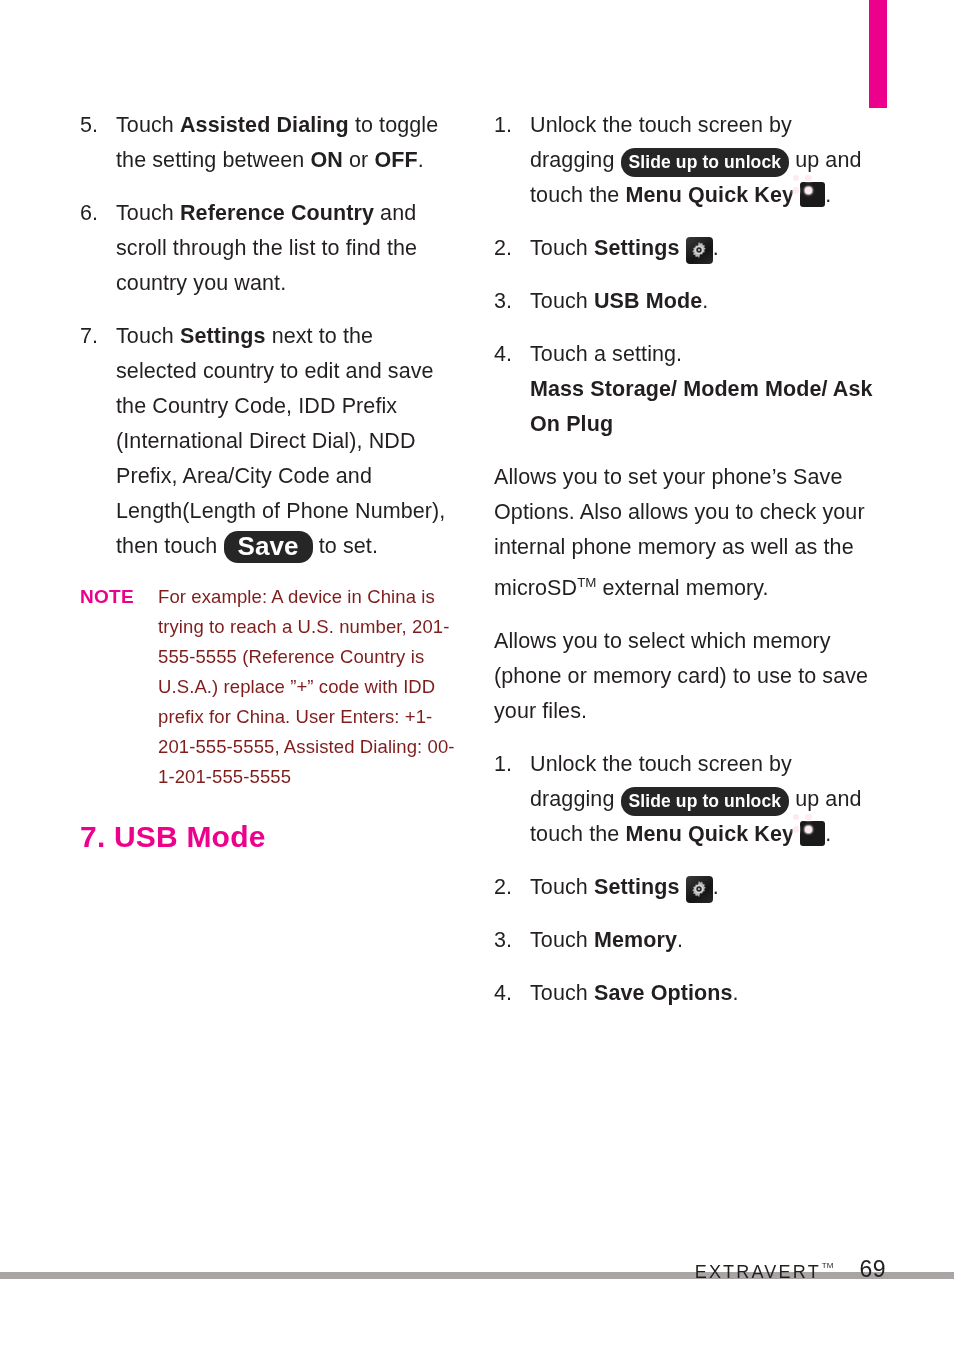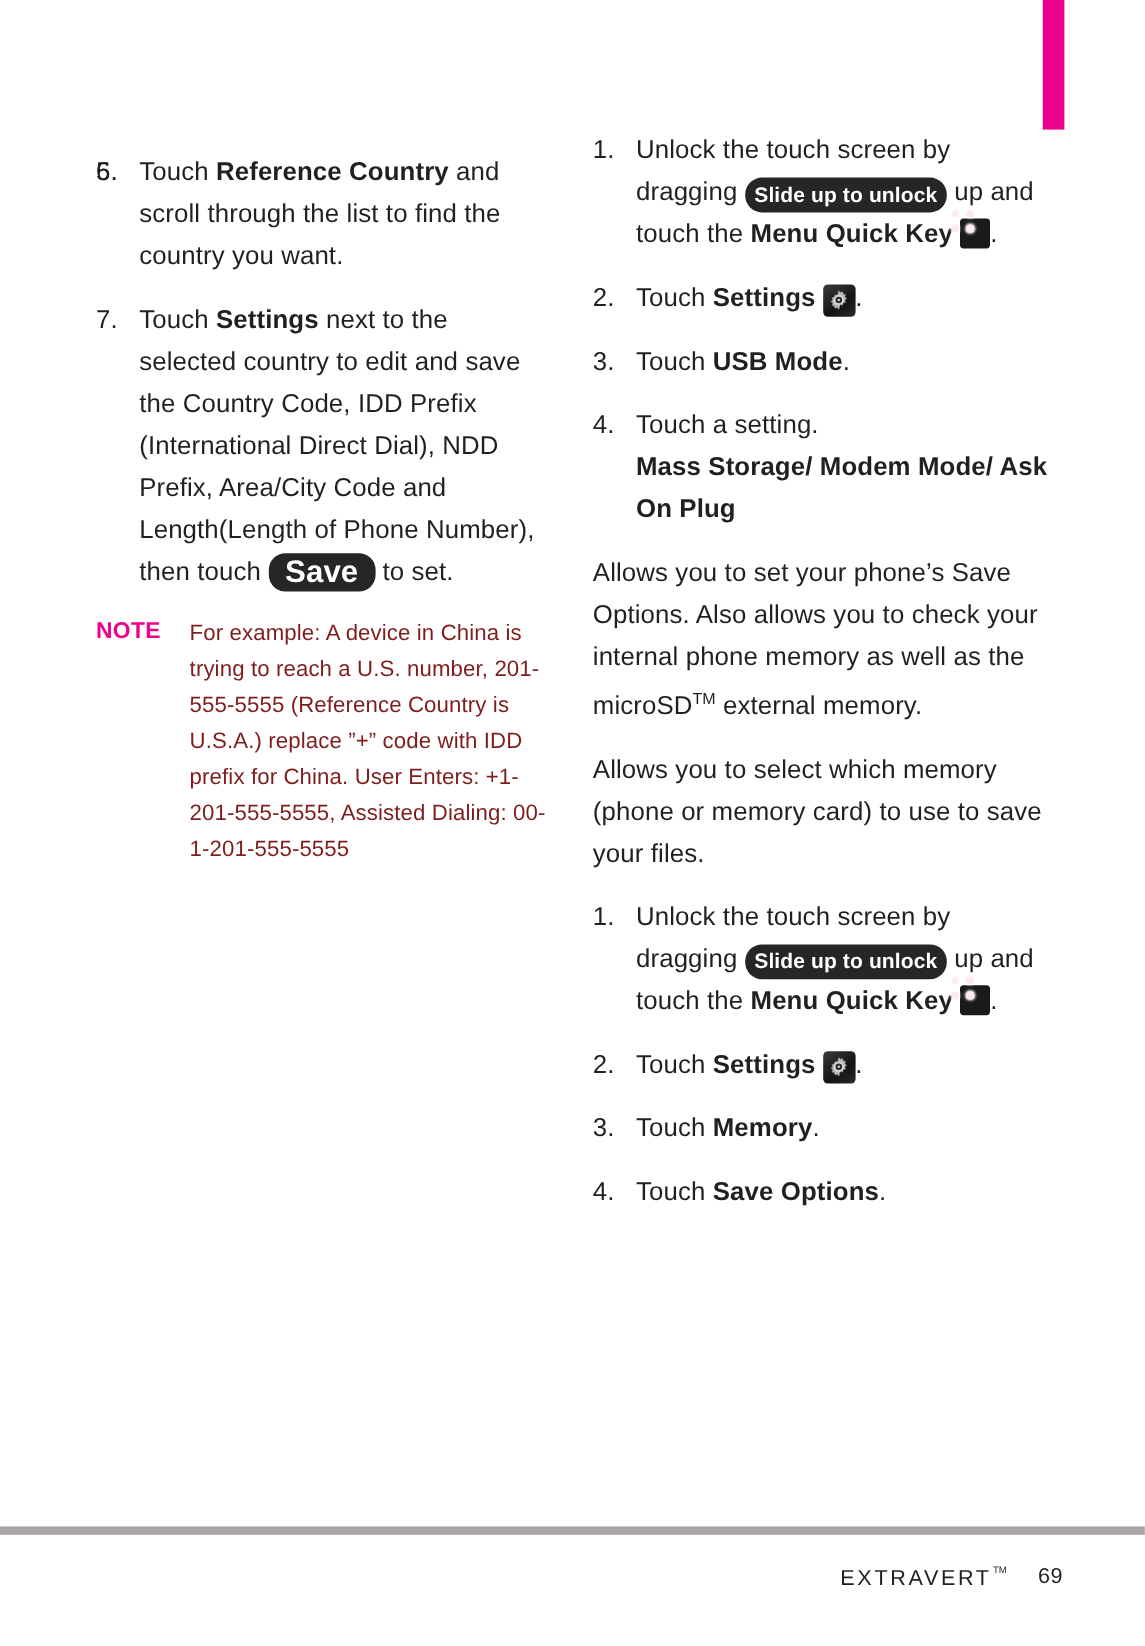--- a/index.html
+++ b/index.html
@@ -229,7 +229,7 @@
   <div class="col col-left">
 
     <div id="left-steps">
-        <div class="step"><span class="num">5.</span></div>
+        <div class="step"><span class="num">5.</span><span>Touch <b>Assisted Dialing</b> to toggle the setting between <b>ON</b> or <b>OFF</b>.</span></div>
         <div class="step"><span class="num">6.</span><span>Touch <b>Reference Country</b> and scroll through the list to find the country you want.</span></div>
         <div class="step"><span class="num">7.</span><span>Touch <b>Settings</b> next to the selected country to edit and save the Country Code, IDD Prefix (International Direct Dial), NDD Prefix, Area/City Code and Length(Length of Phone Number), then touch  <span class="badge badge-save">Save</span> to set.</span></div>
       </div>

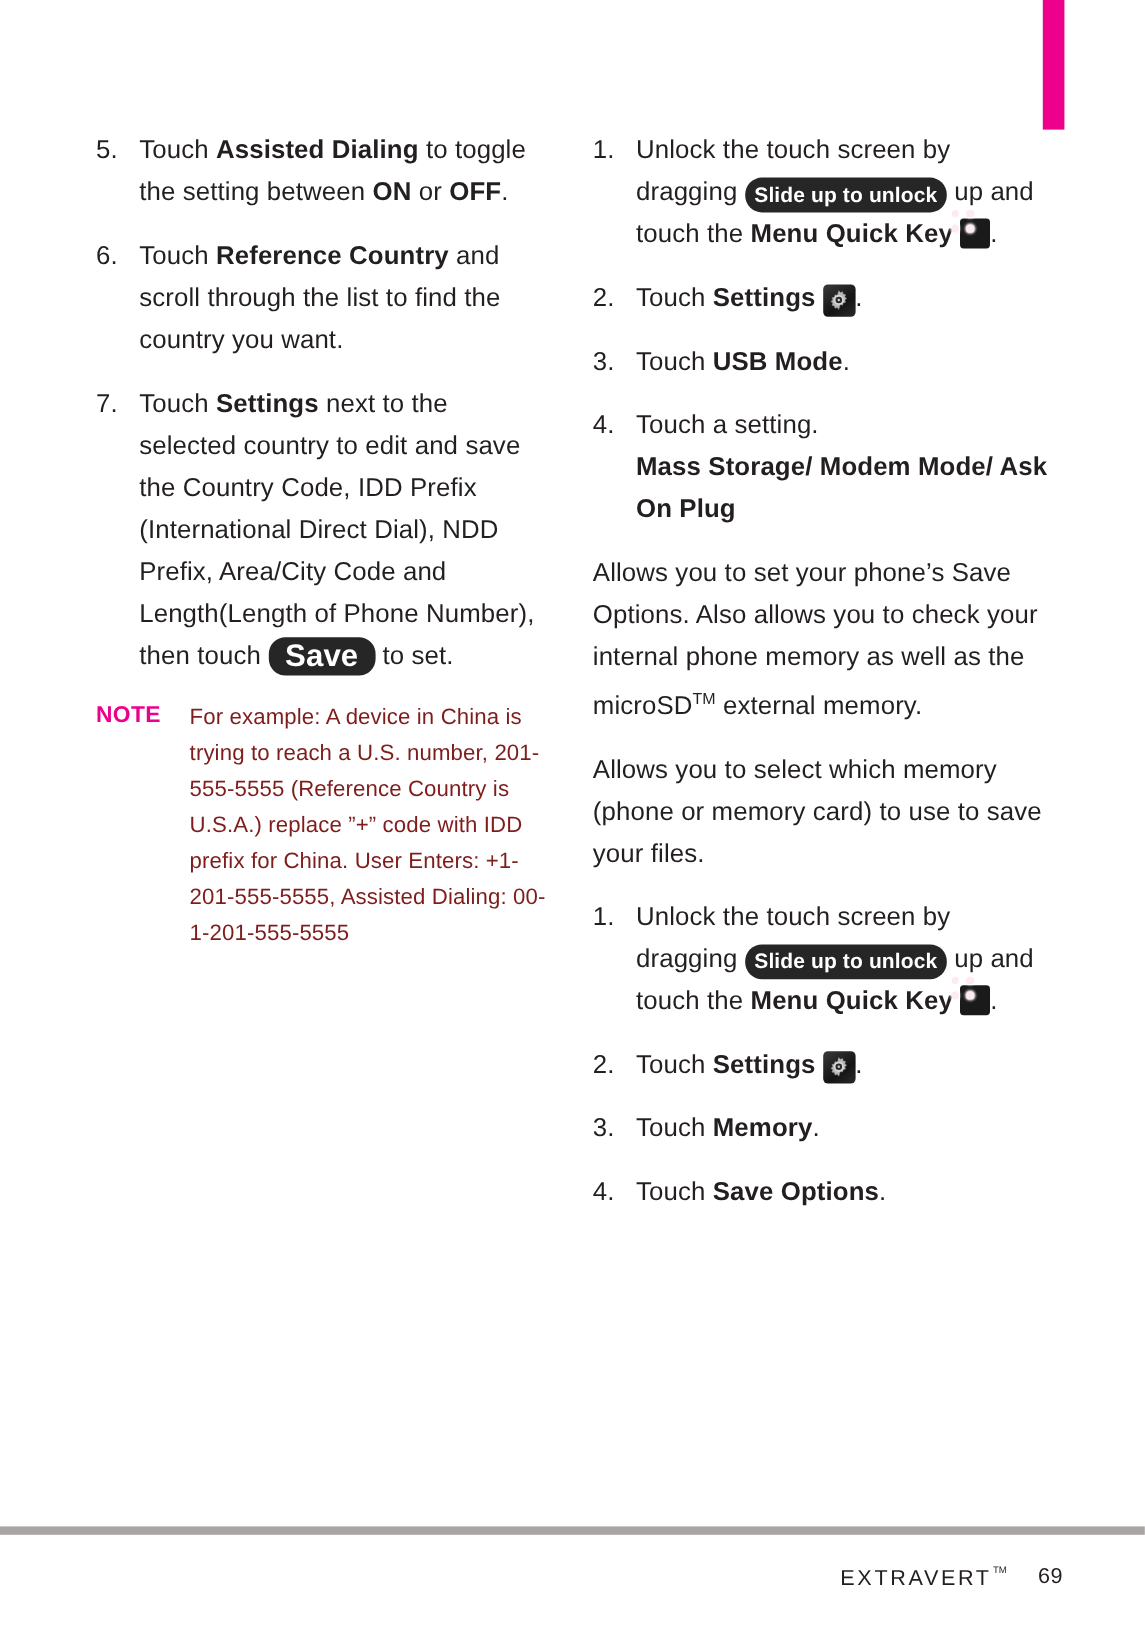--- a/index.html
+++ b/index.html
@@ -239,6 +239,7 @@
       <div class="note-body">For example: A device in China is trying to reach a U.S. number, 201-555-5555 (Reference Country is U.S.A.) replace ”+” code with IDD prefix for China. User Enters: +1-201-555-5555, Assisted Dialing: 00-1-201-555-5555</div>
     </div>
 
+    <div class="h-section">7. USB Mode</div>
 
   </div>
 

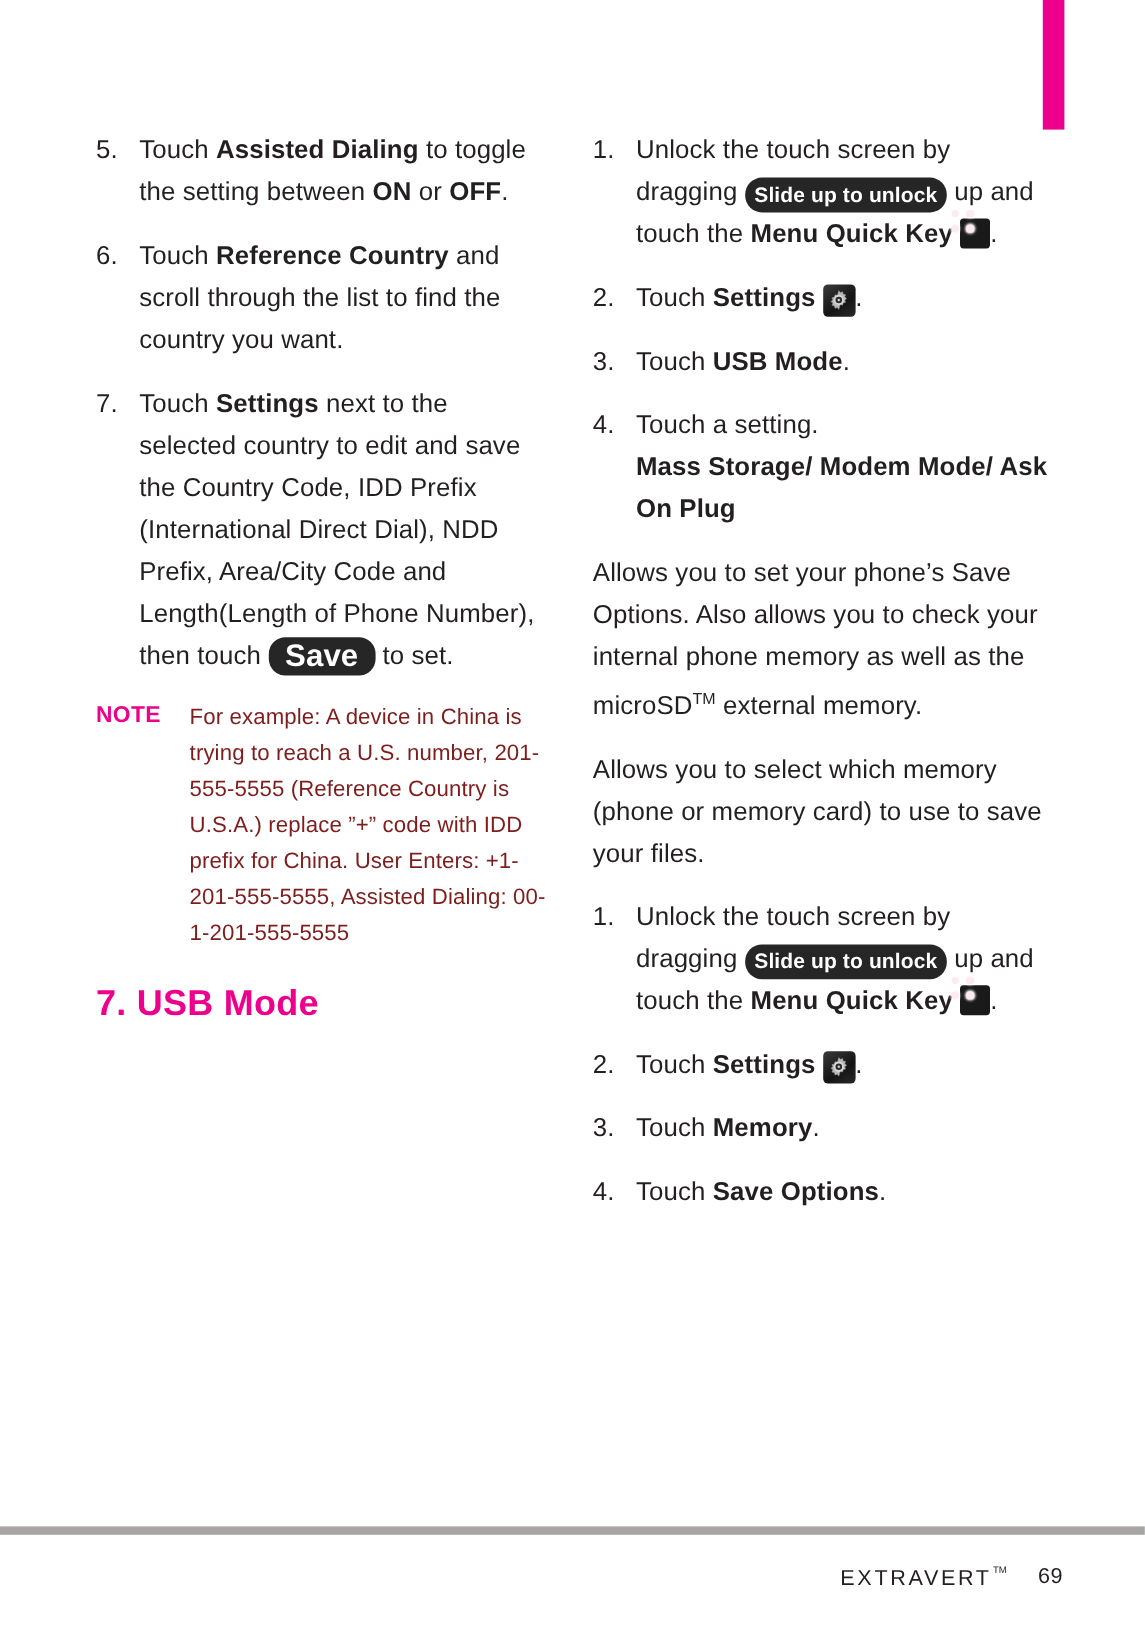--- a/index.html
+++ b/index.html
@@ -183,7 +183,7 @@
   }
   .footer {
     position: absolute;
-    left: 0; top: 1288px;
+    left: 0; top: 1244px;
     width: 954px;
     height: 50px;
     display: flex;

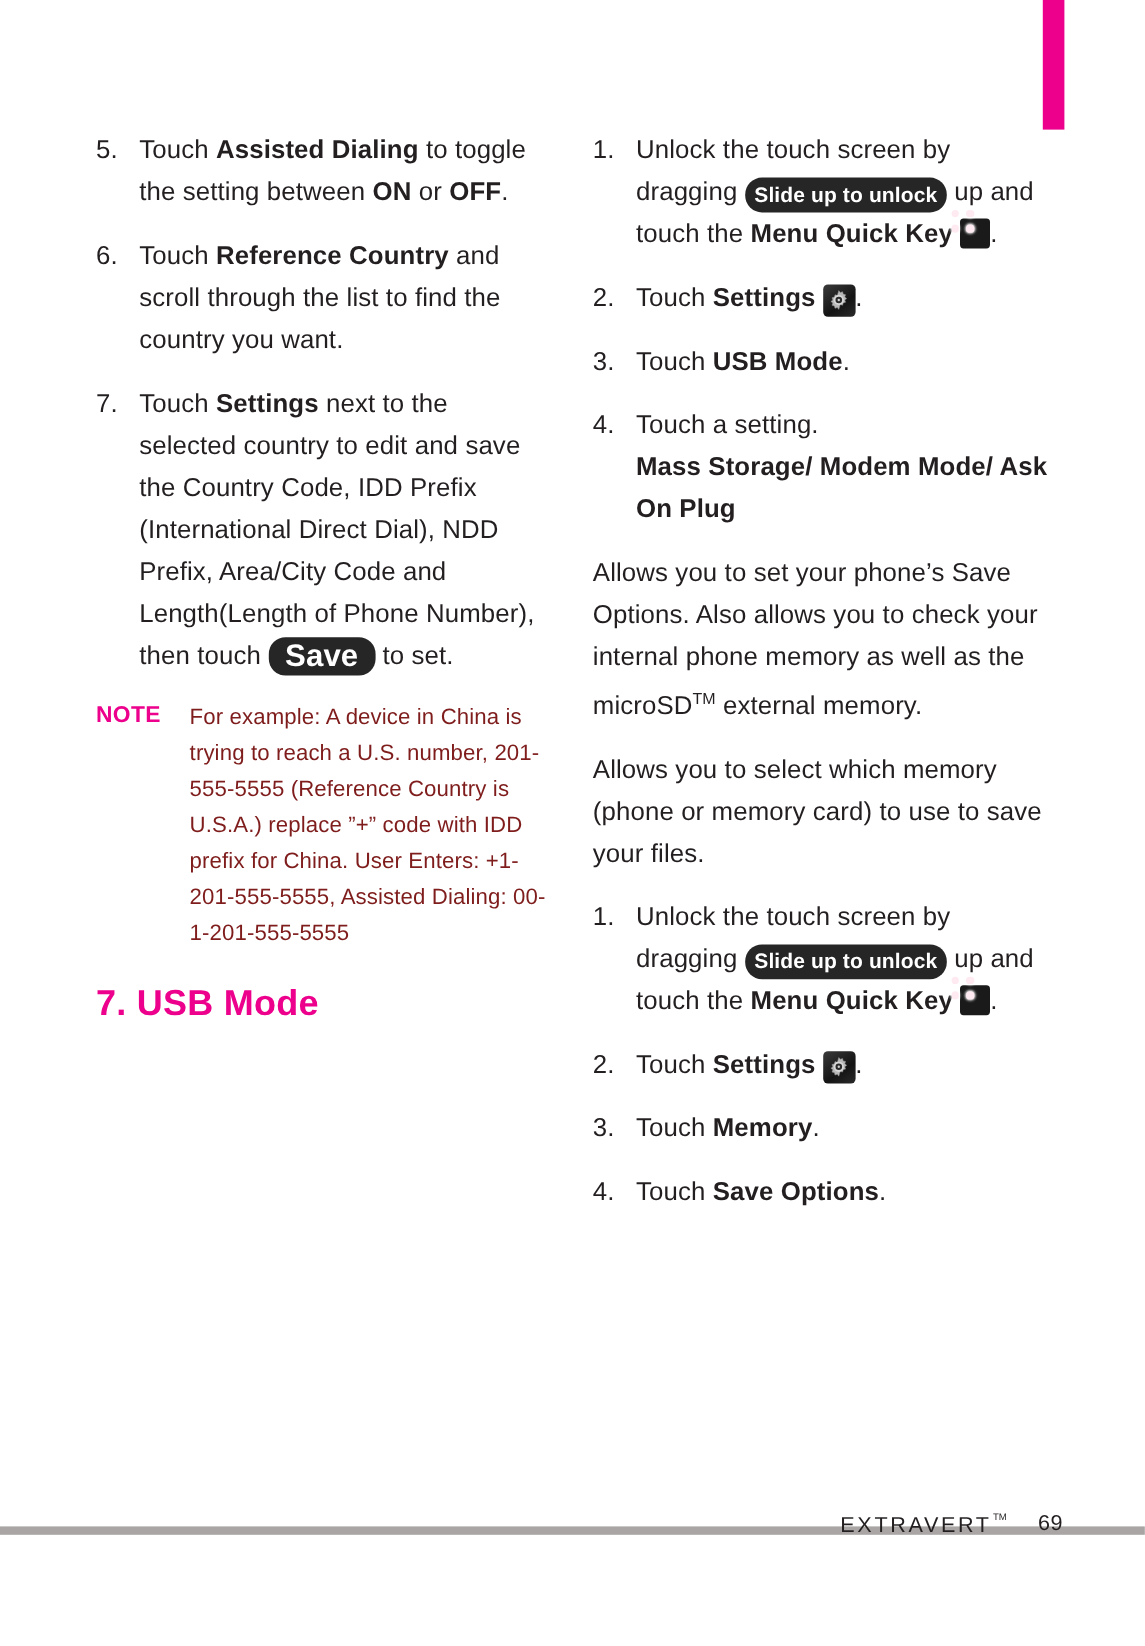--- a/index.html
+++ b/index.html
@@ -206,7 +206,7 @@
     margin-left: 1px;
   }
   .pageno {
-    font-size: 18px;
+    font-size: 23px;
     color: #231f20;
     margin-left: 26px;
     letter-spacing: .5px;

